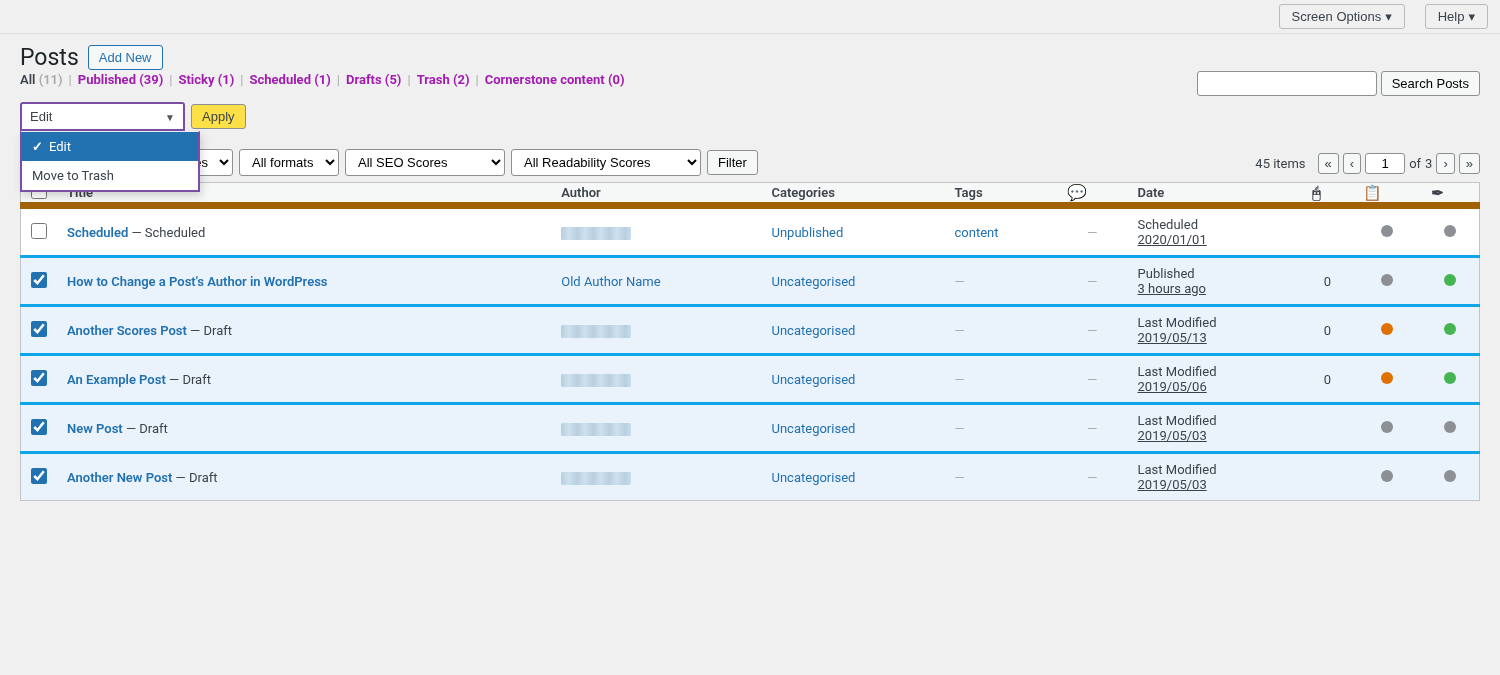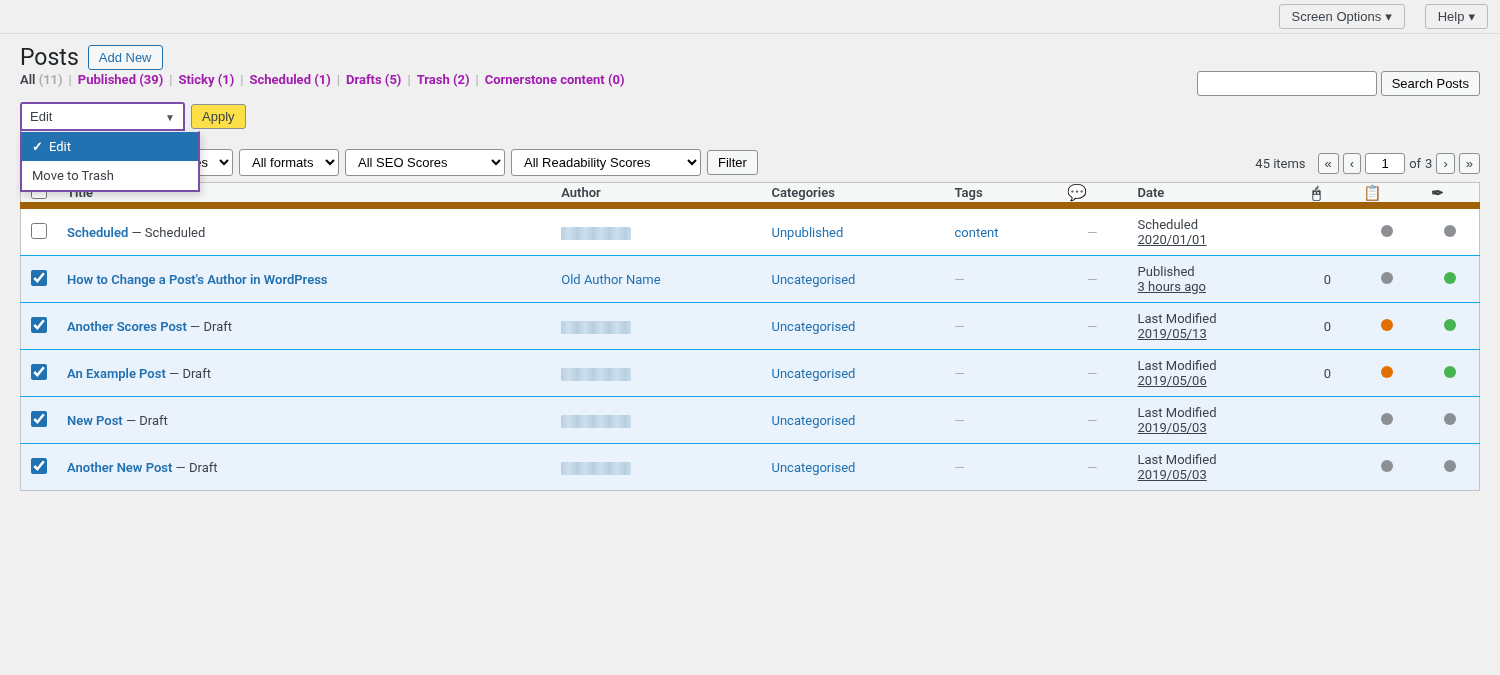--- a/index.html
+++ b/index.html
@@ -193,7 +193,7 @@
     }
     .wp-list-table td {
       padding: 8px 10px;
-      border-bottom: 1px solid #0ea5e9;
+      border-bottom: 3px solid #0ea5e9;
       vertical-align: middle;
       font-size: 13px;
     }

